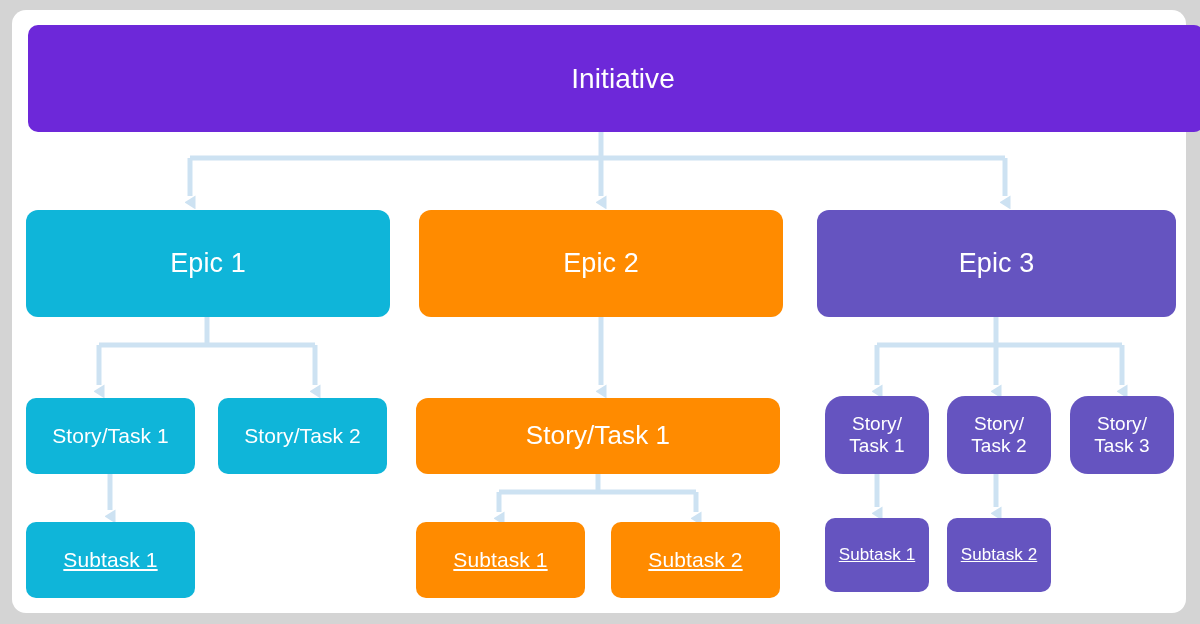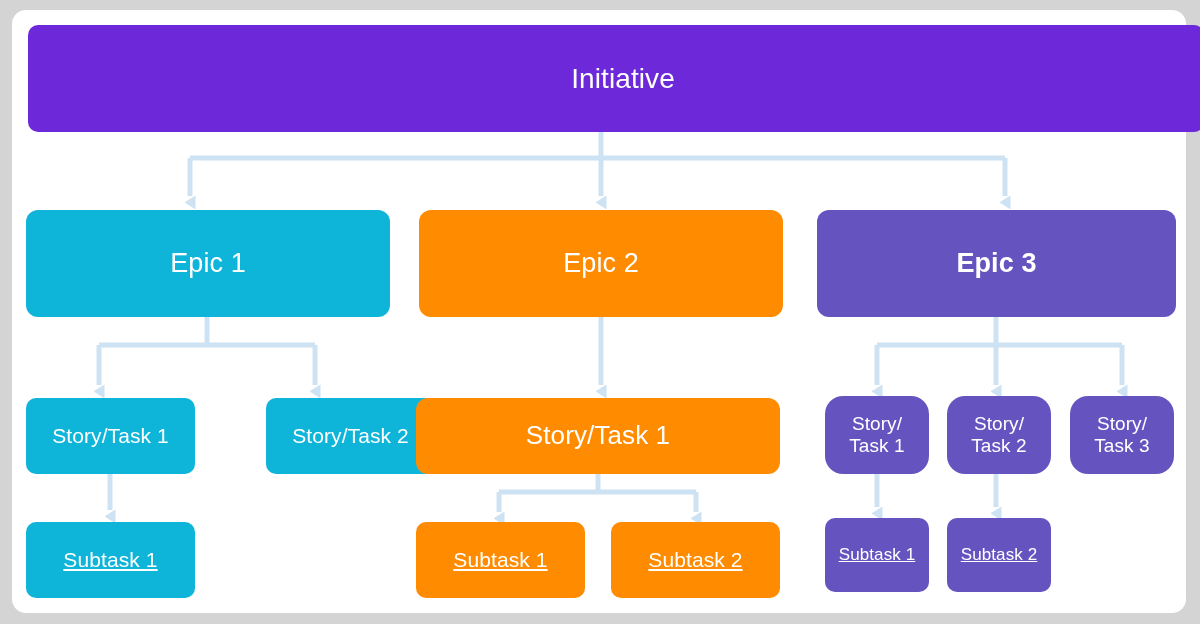--- a/index.html
+++ b/index.html
@@ -122,7 +122,7 @@
 
   <div class="node lvl-epic" style="left: 419px; top: 210px; width: 364px; height: 107px; background: rgb(255, 139, 0);">Epic 2</div>
 
-  <div class="node lvl-epic" style="left: 817px; top: 210px; width: 359px; height: 107px; background: rgb(101, 84, 192); font-weight: bold;">Epic 3</div>
+  <div class="node lvl-epic" style="left: 817px; top: 210px; width: 359px; height: 107px; background: rgb(101, 84, 192);">Epic 3</div>
 
   <div class="node lvl-story r-sm" style="left: 26px; top: 398px; width: 169px; height: 76px; background: rgb(15, 181, 217);">Story/Task 1</div>
 

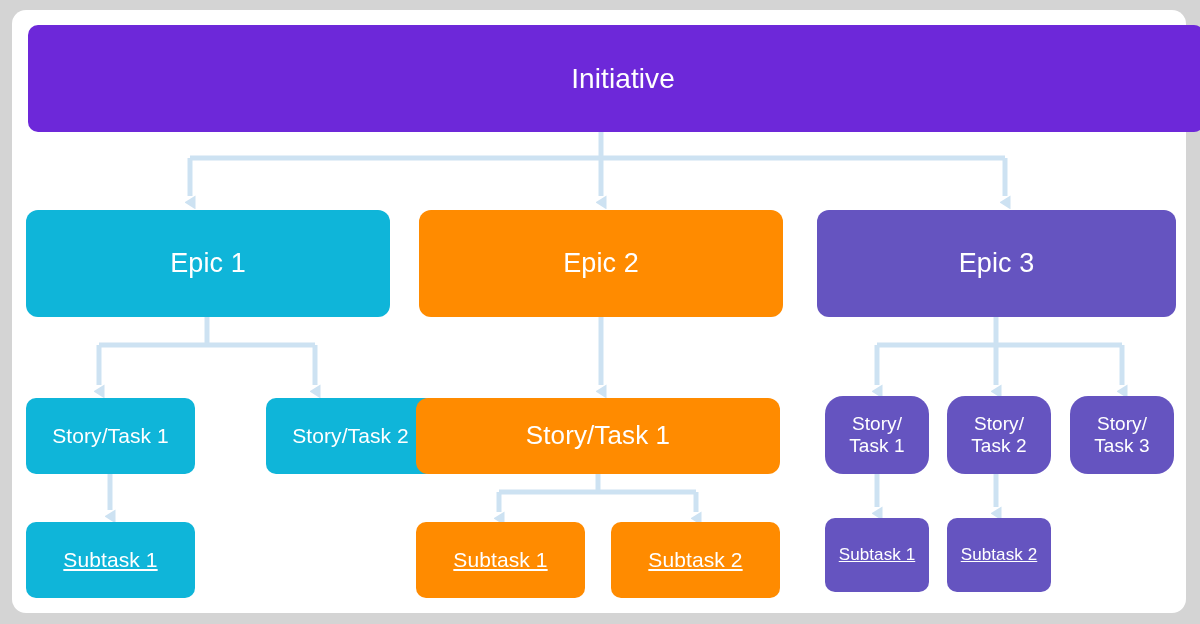--- a/index.html
+++ b/index.html
@@ -126,7 +126,7 @@
 
   <div class="node lvl-story r-sm" style="left: 26px; top: 398px; width: 169px; height: 76px; background: rgb(15, 181, 217);">Story/Task 1</div>
 
-  <div class="node lvl-story r-sm" style="left: 218px; top: 398px; width: 169px; height: 76px; background: rgb(15, 181, 217); margin-left: 48px;">Story/Task 2</div>
+  <div class="node lvl-story r-sm" style="left: 218px; top: 398px; width: 169px; height: 76px; background: rgb(15, 181, 217);">Story/Task 2</div>
 
   <div class="node lvl-subtask r-sm" style="left: 26px; top: 522px; width: 169px; height: 76px; background: rgb(15, 181, 217);">Subtask 1</div>
 

